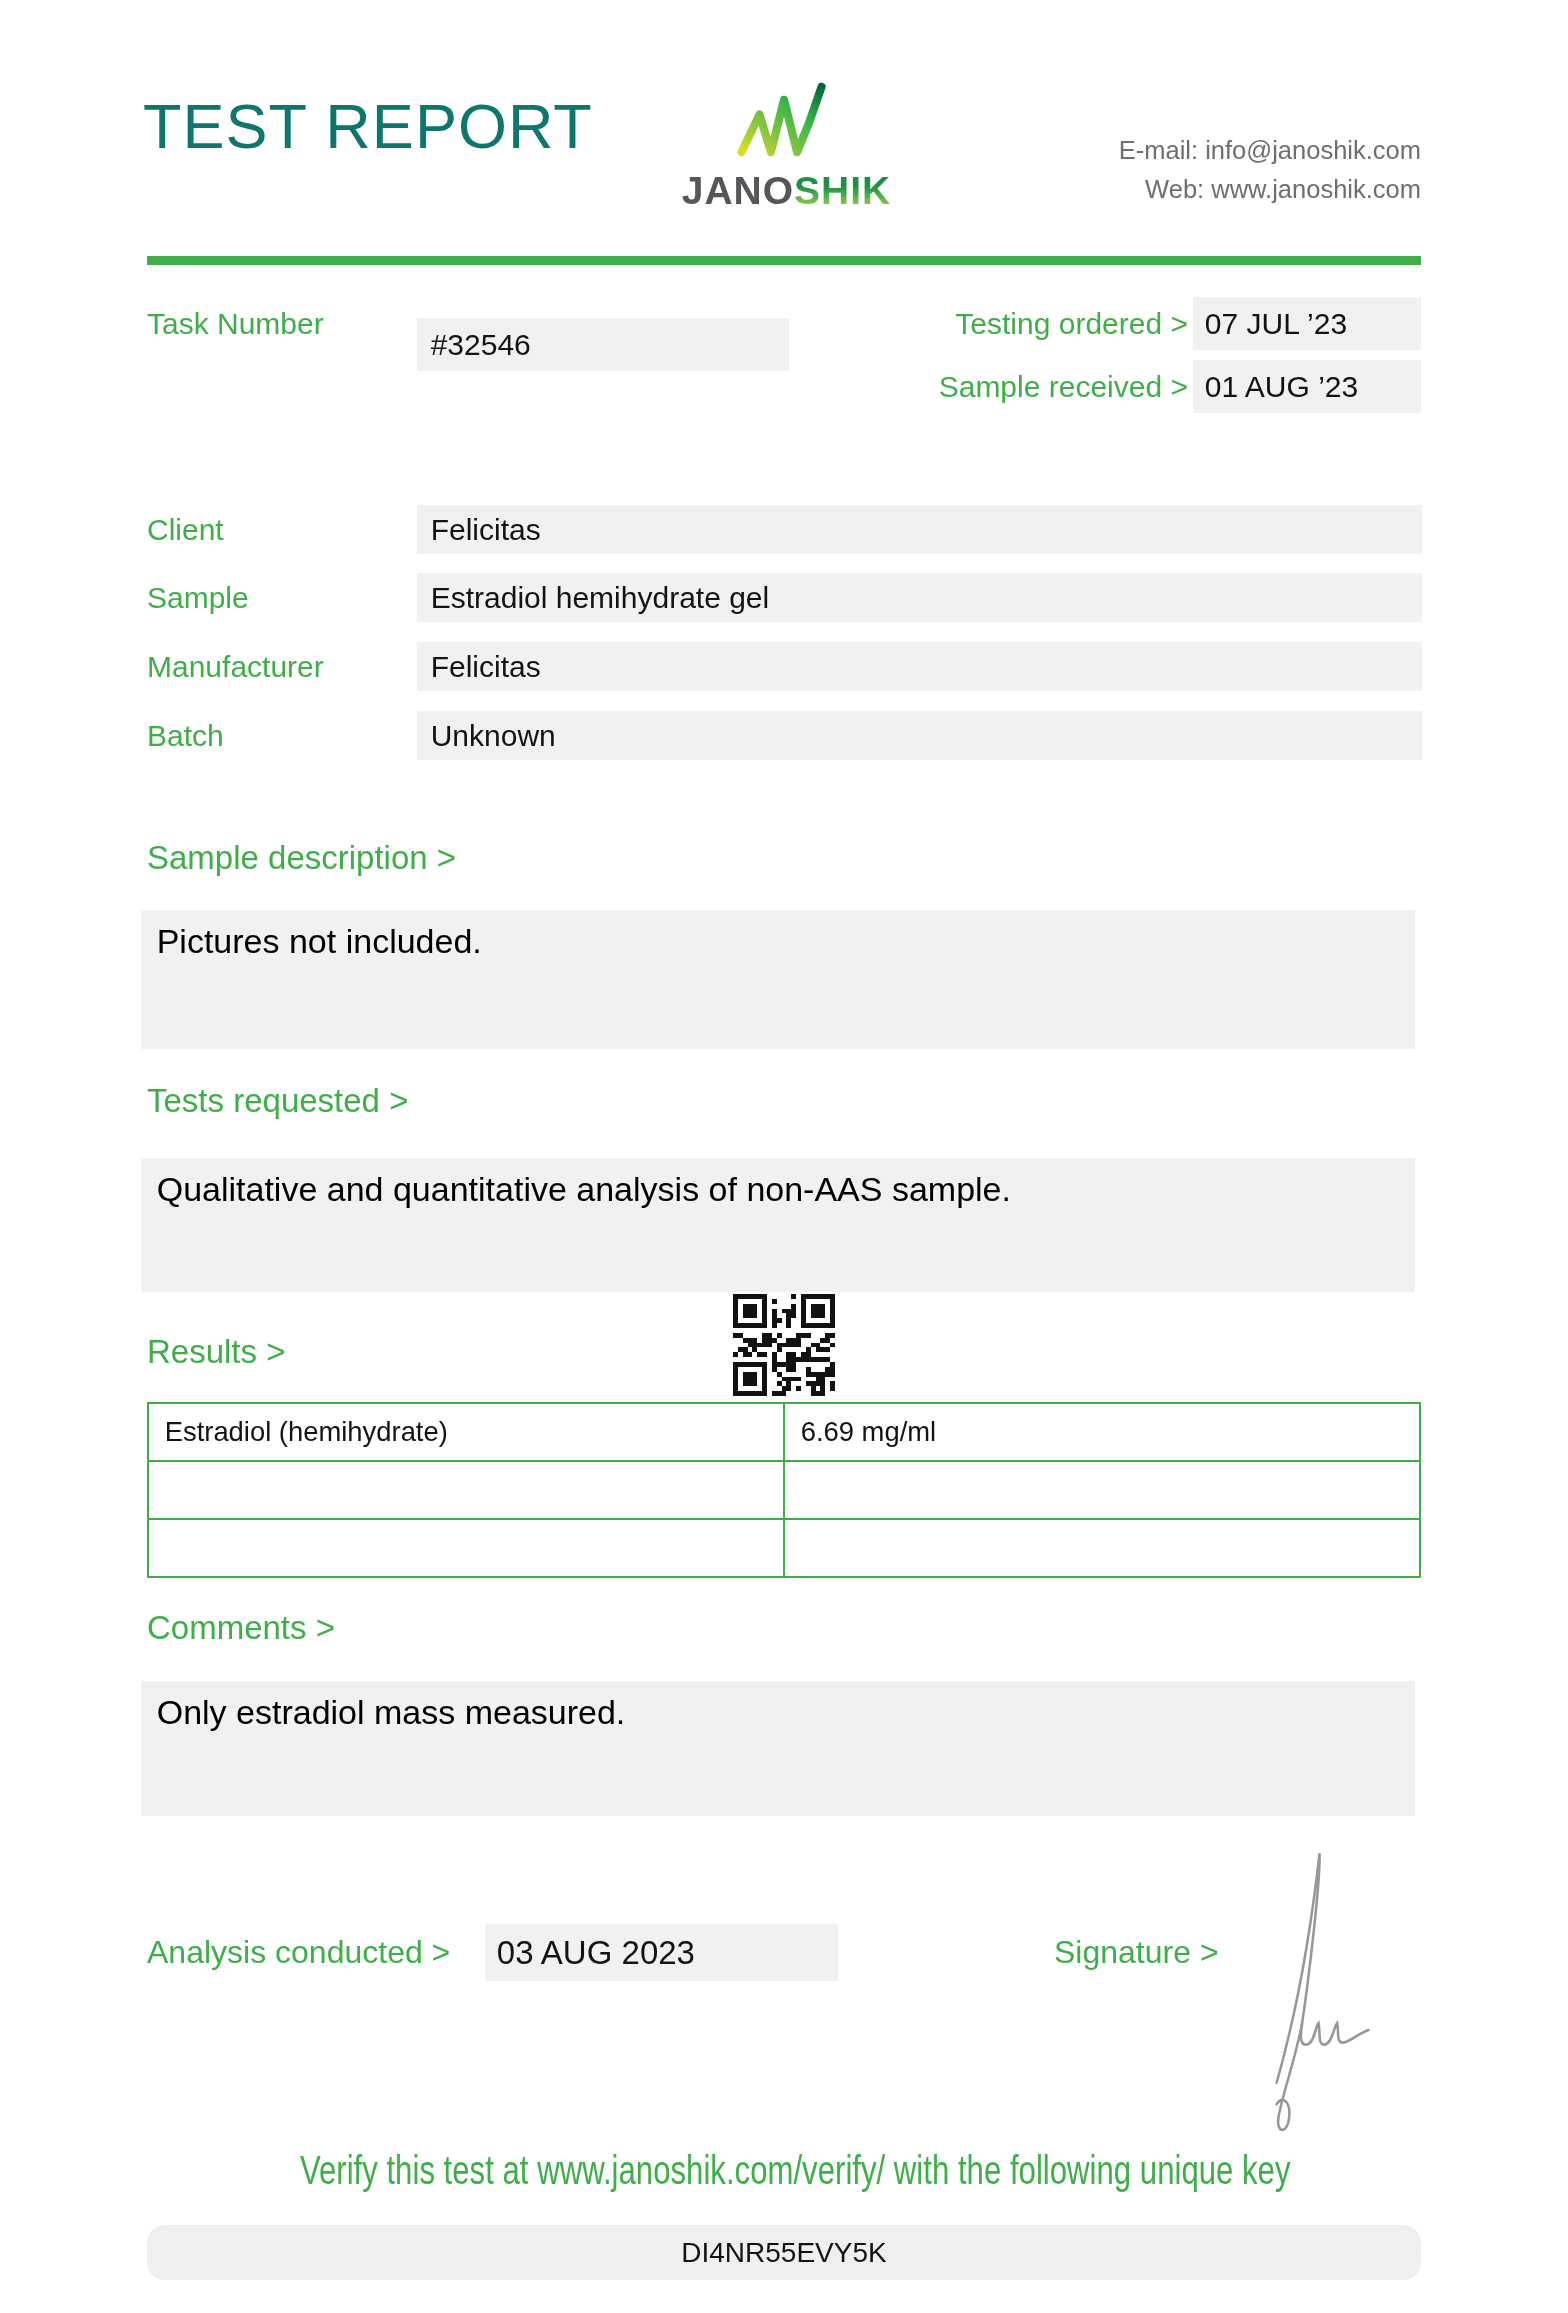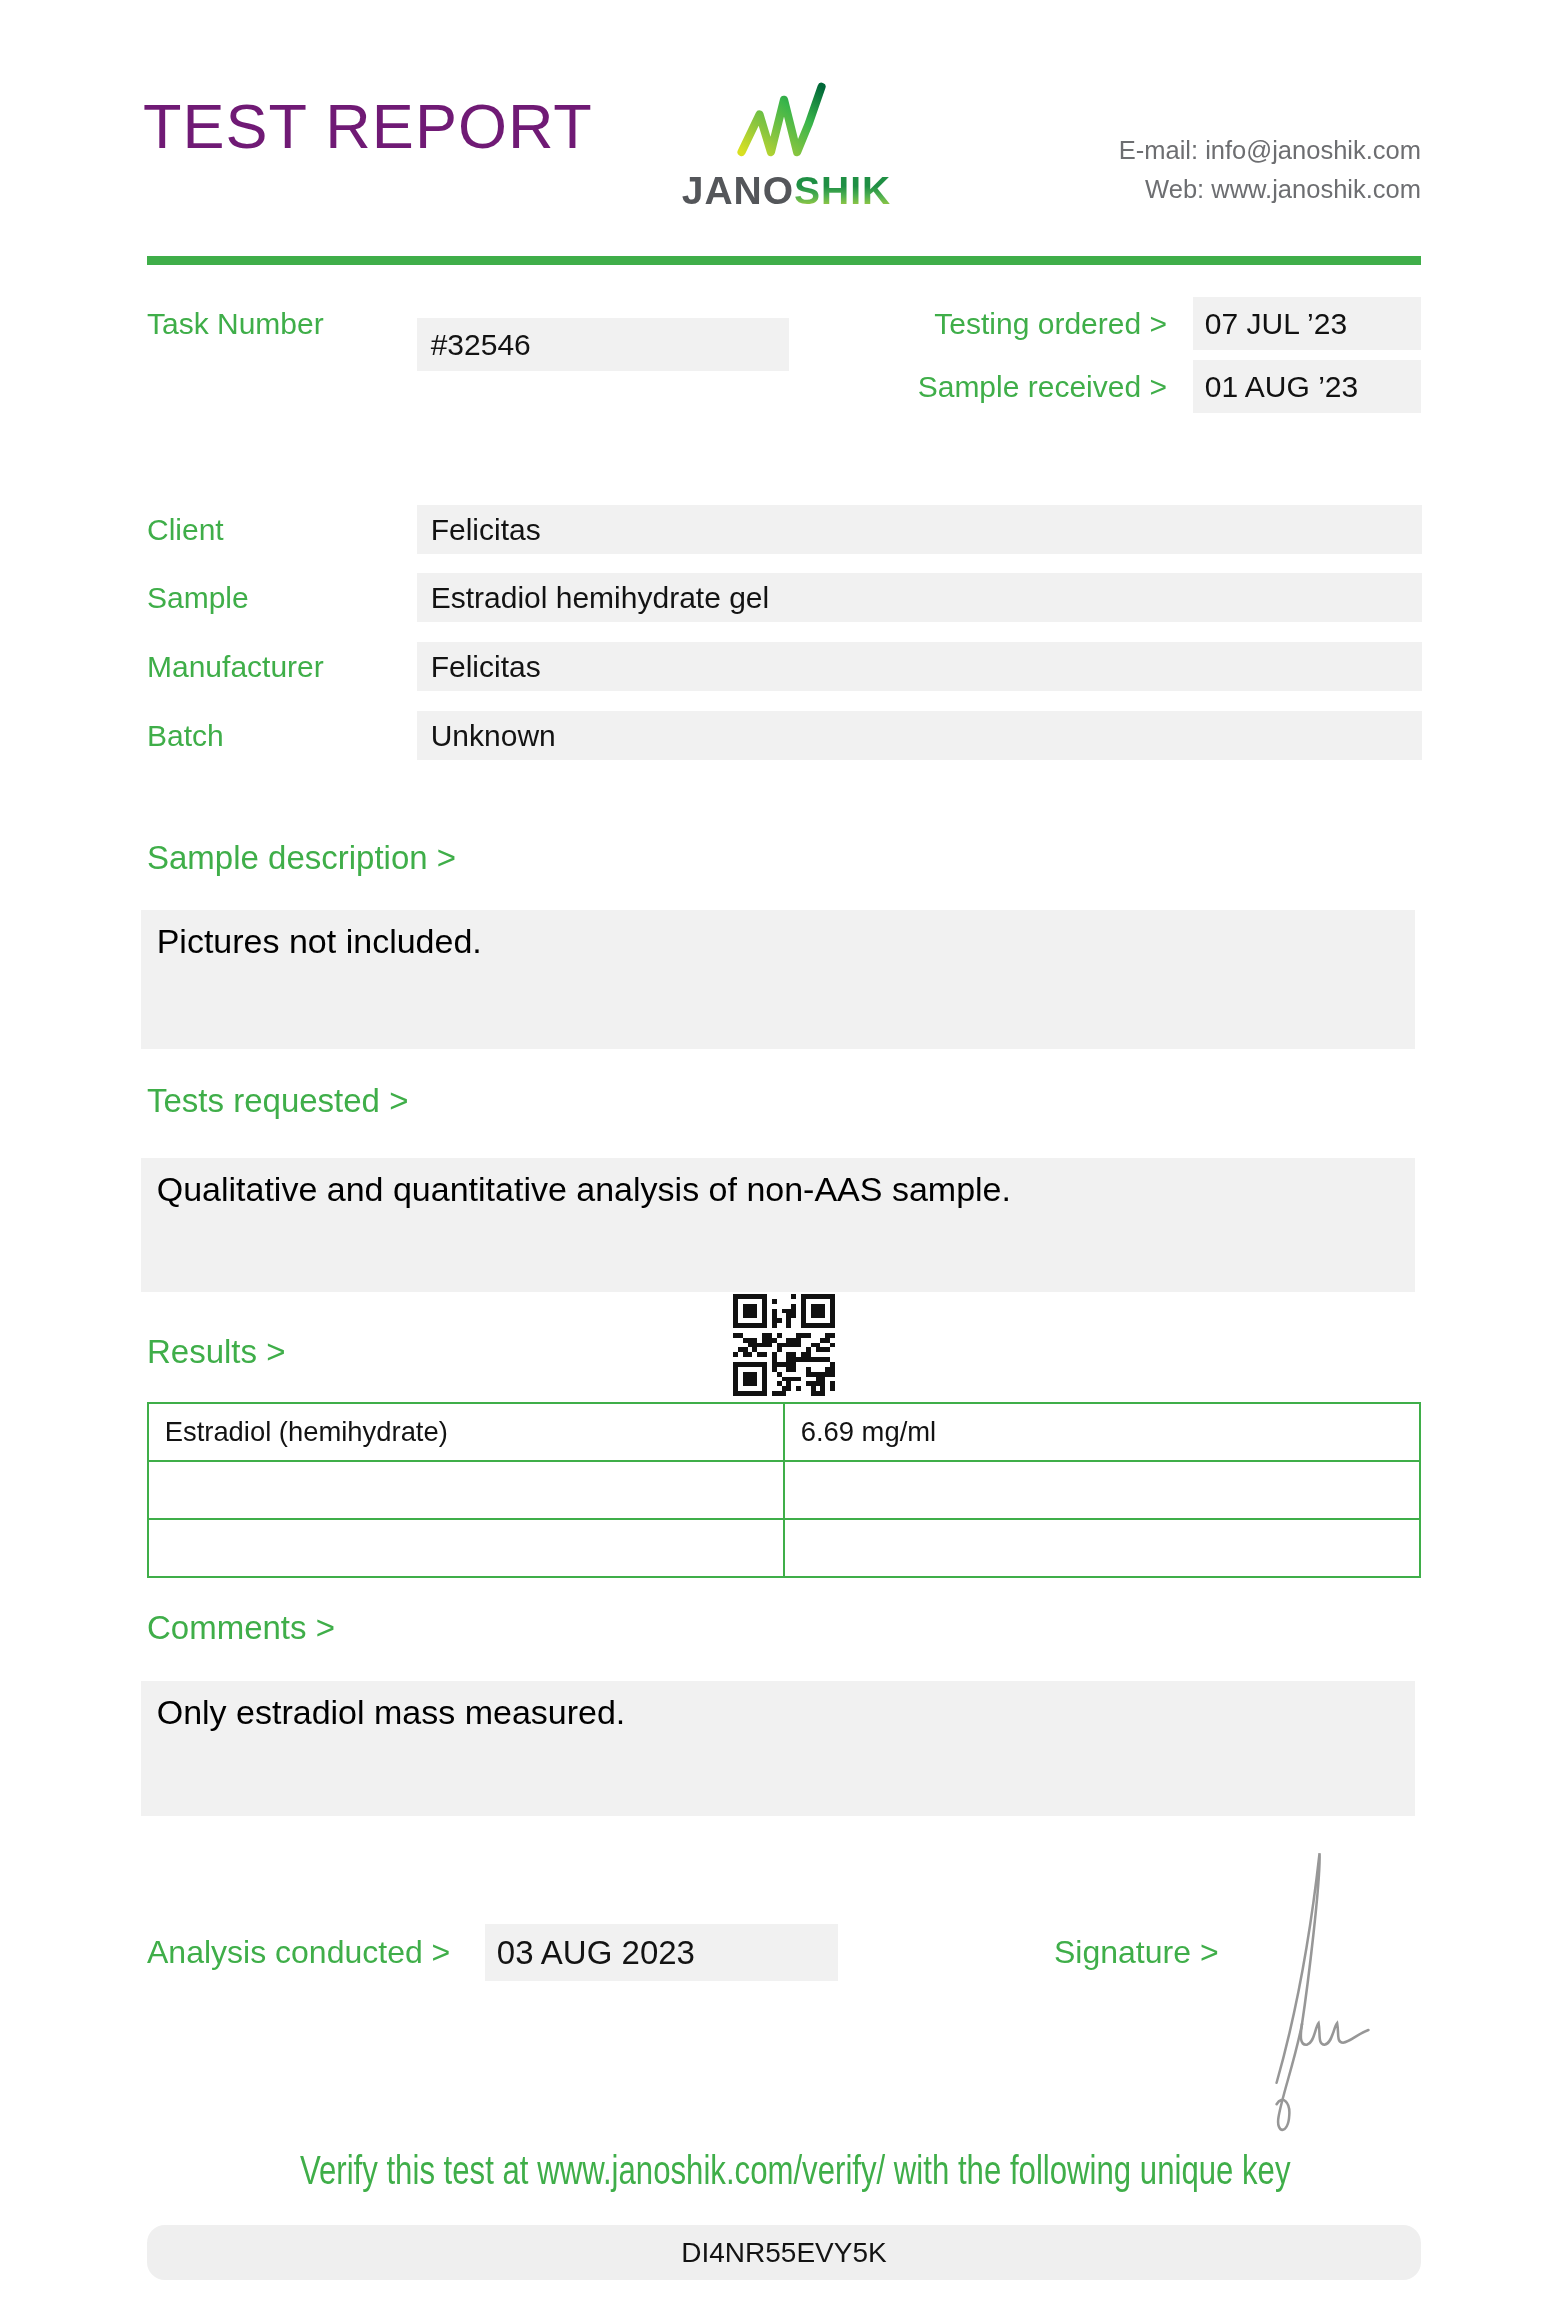--- a/index.html
+++ b/index.html
@@ -9,7 +9,7 @@
   }
   .abs{position:absolute;}
 
-  .report-title{left:143px;top:90px;font-size:63px;letter-spacing:1px;color:#701a75;font-weight:500;}
+  .report-title{left:143px;top:90px;font-size:63px;letter-spacing:1px;color:#0f766e;font-weight:500;}
 
   .logo-icon{left:735px;top:76px;}
   .logo-word{left:674px;top:169px;width:225px;text-align:center;font-size:39px;font-weight:bold;letter-spacing:1px;}

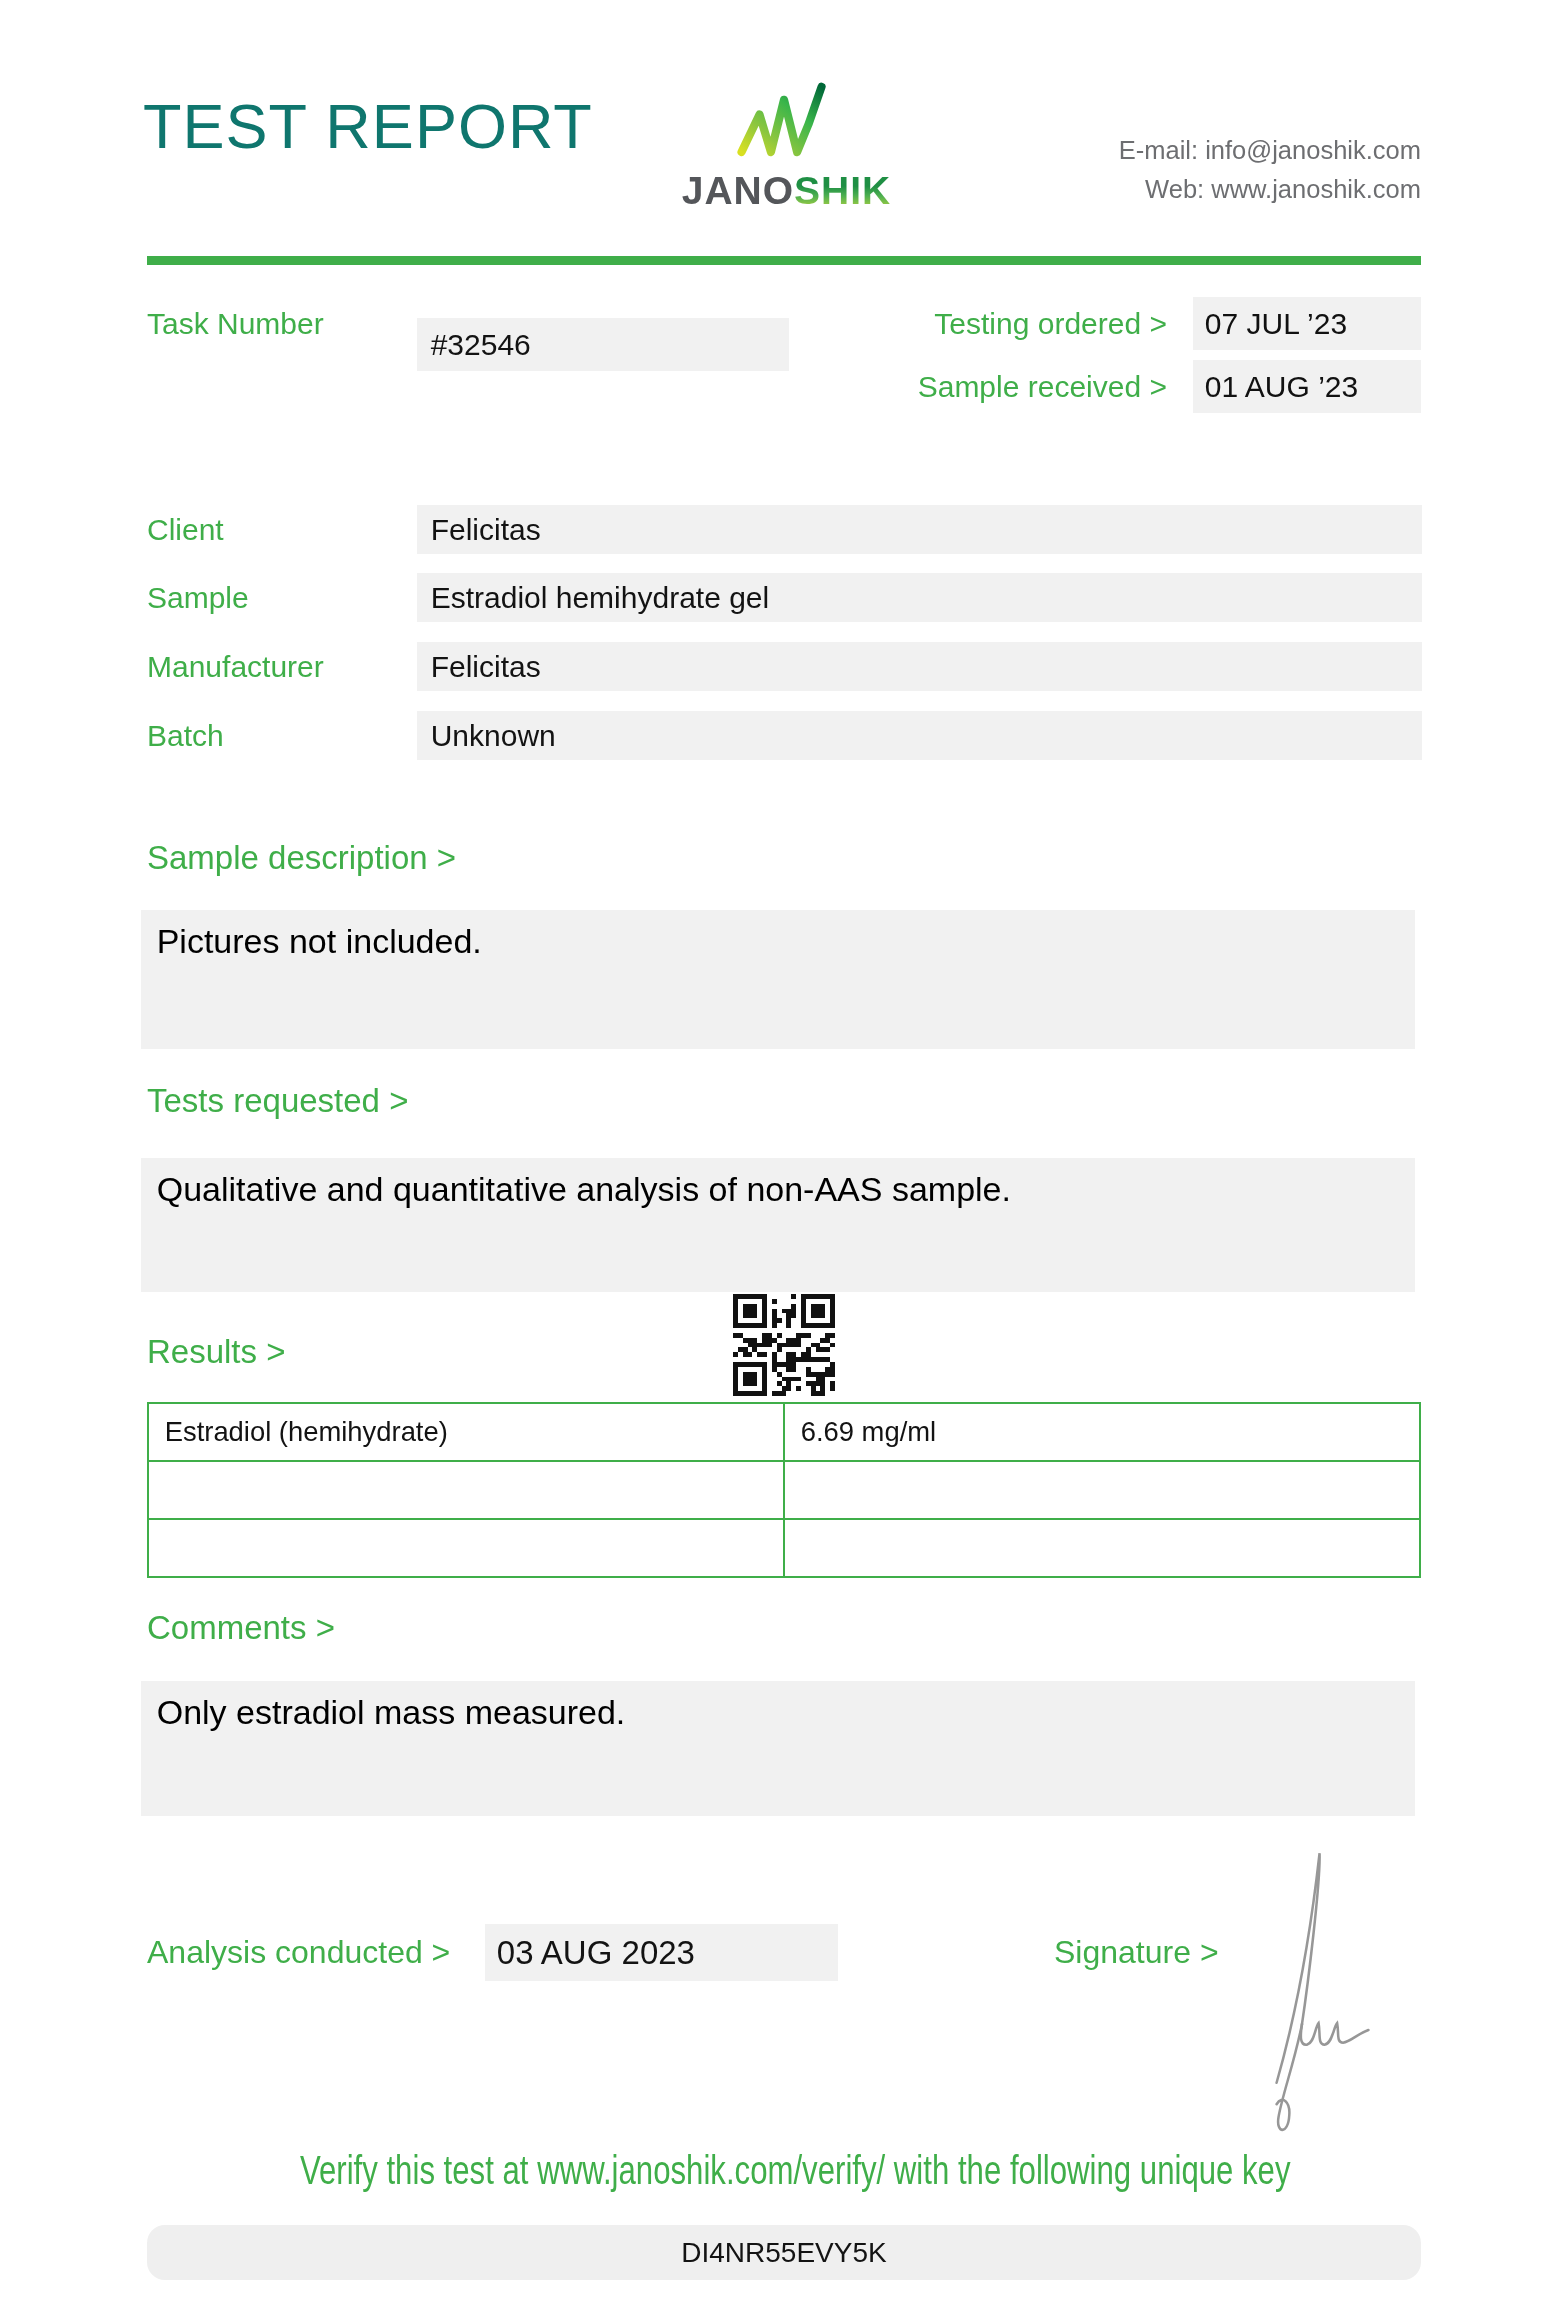--- a/index.html
+++ b/index.html
@@ -30,7 +30,7 @@
   .task-label{left:147px;top:297px;height:53px;line-height:53px;}
   .task-box{left:417px;top:297px;width:372px;height:53px;line-height:53px;padding-left:13.7px;box-sizing:border-box;margin-top:21px;}
 
-  .date-row{right:147px;display:flex;align-items:center;gap:26px;}
+  .date-row{right:147px;display:flex;align-items:center;gap:5px;}
   .date-row .label{line-height:53px;}
   .date-box{width:228px;height:53px;line-height:53px;padding-left:11.8px;box-sizing:border-box;background:#f1f1f1;font-size:30px;}
   .date-row.r1{top:297px;}

